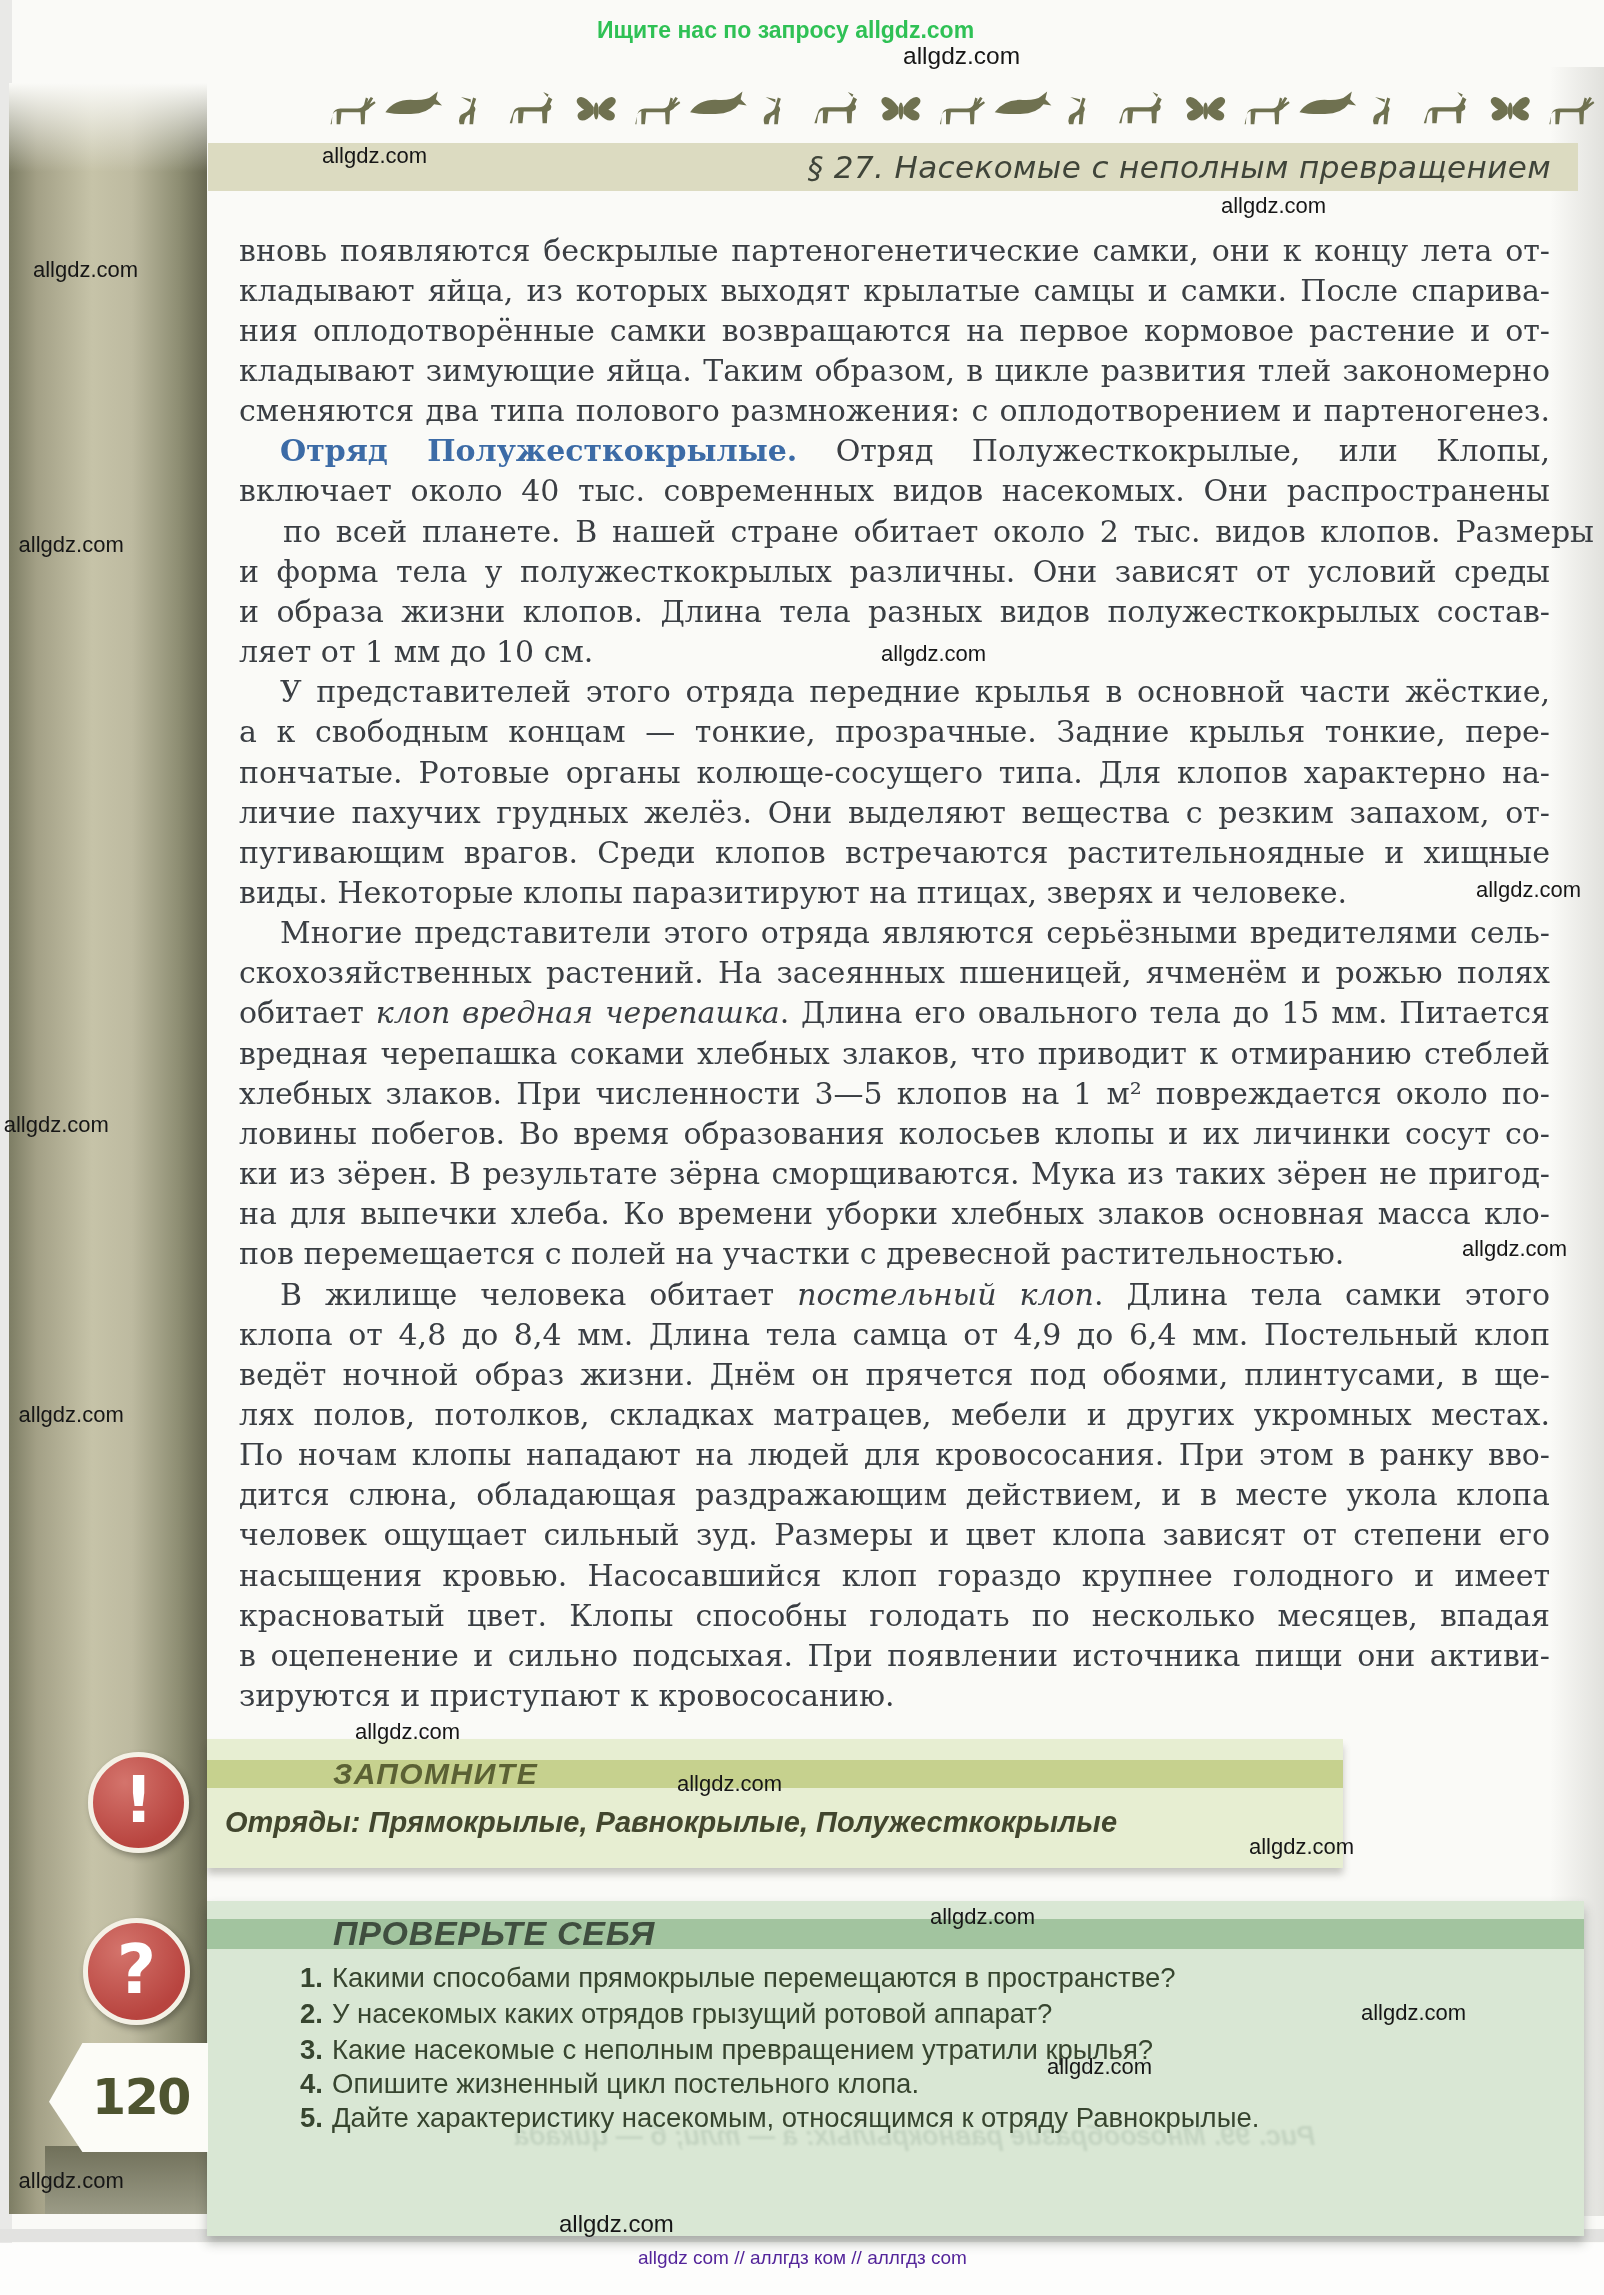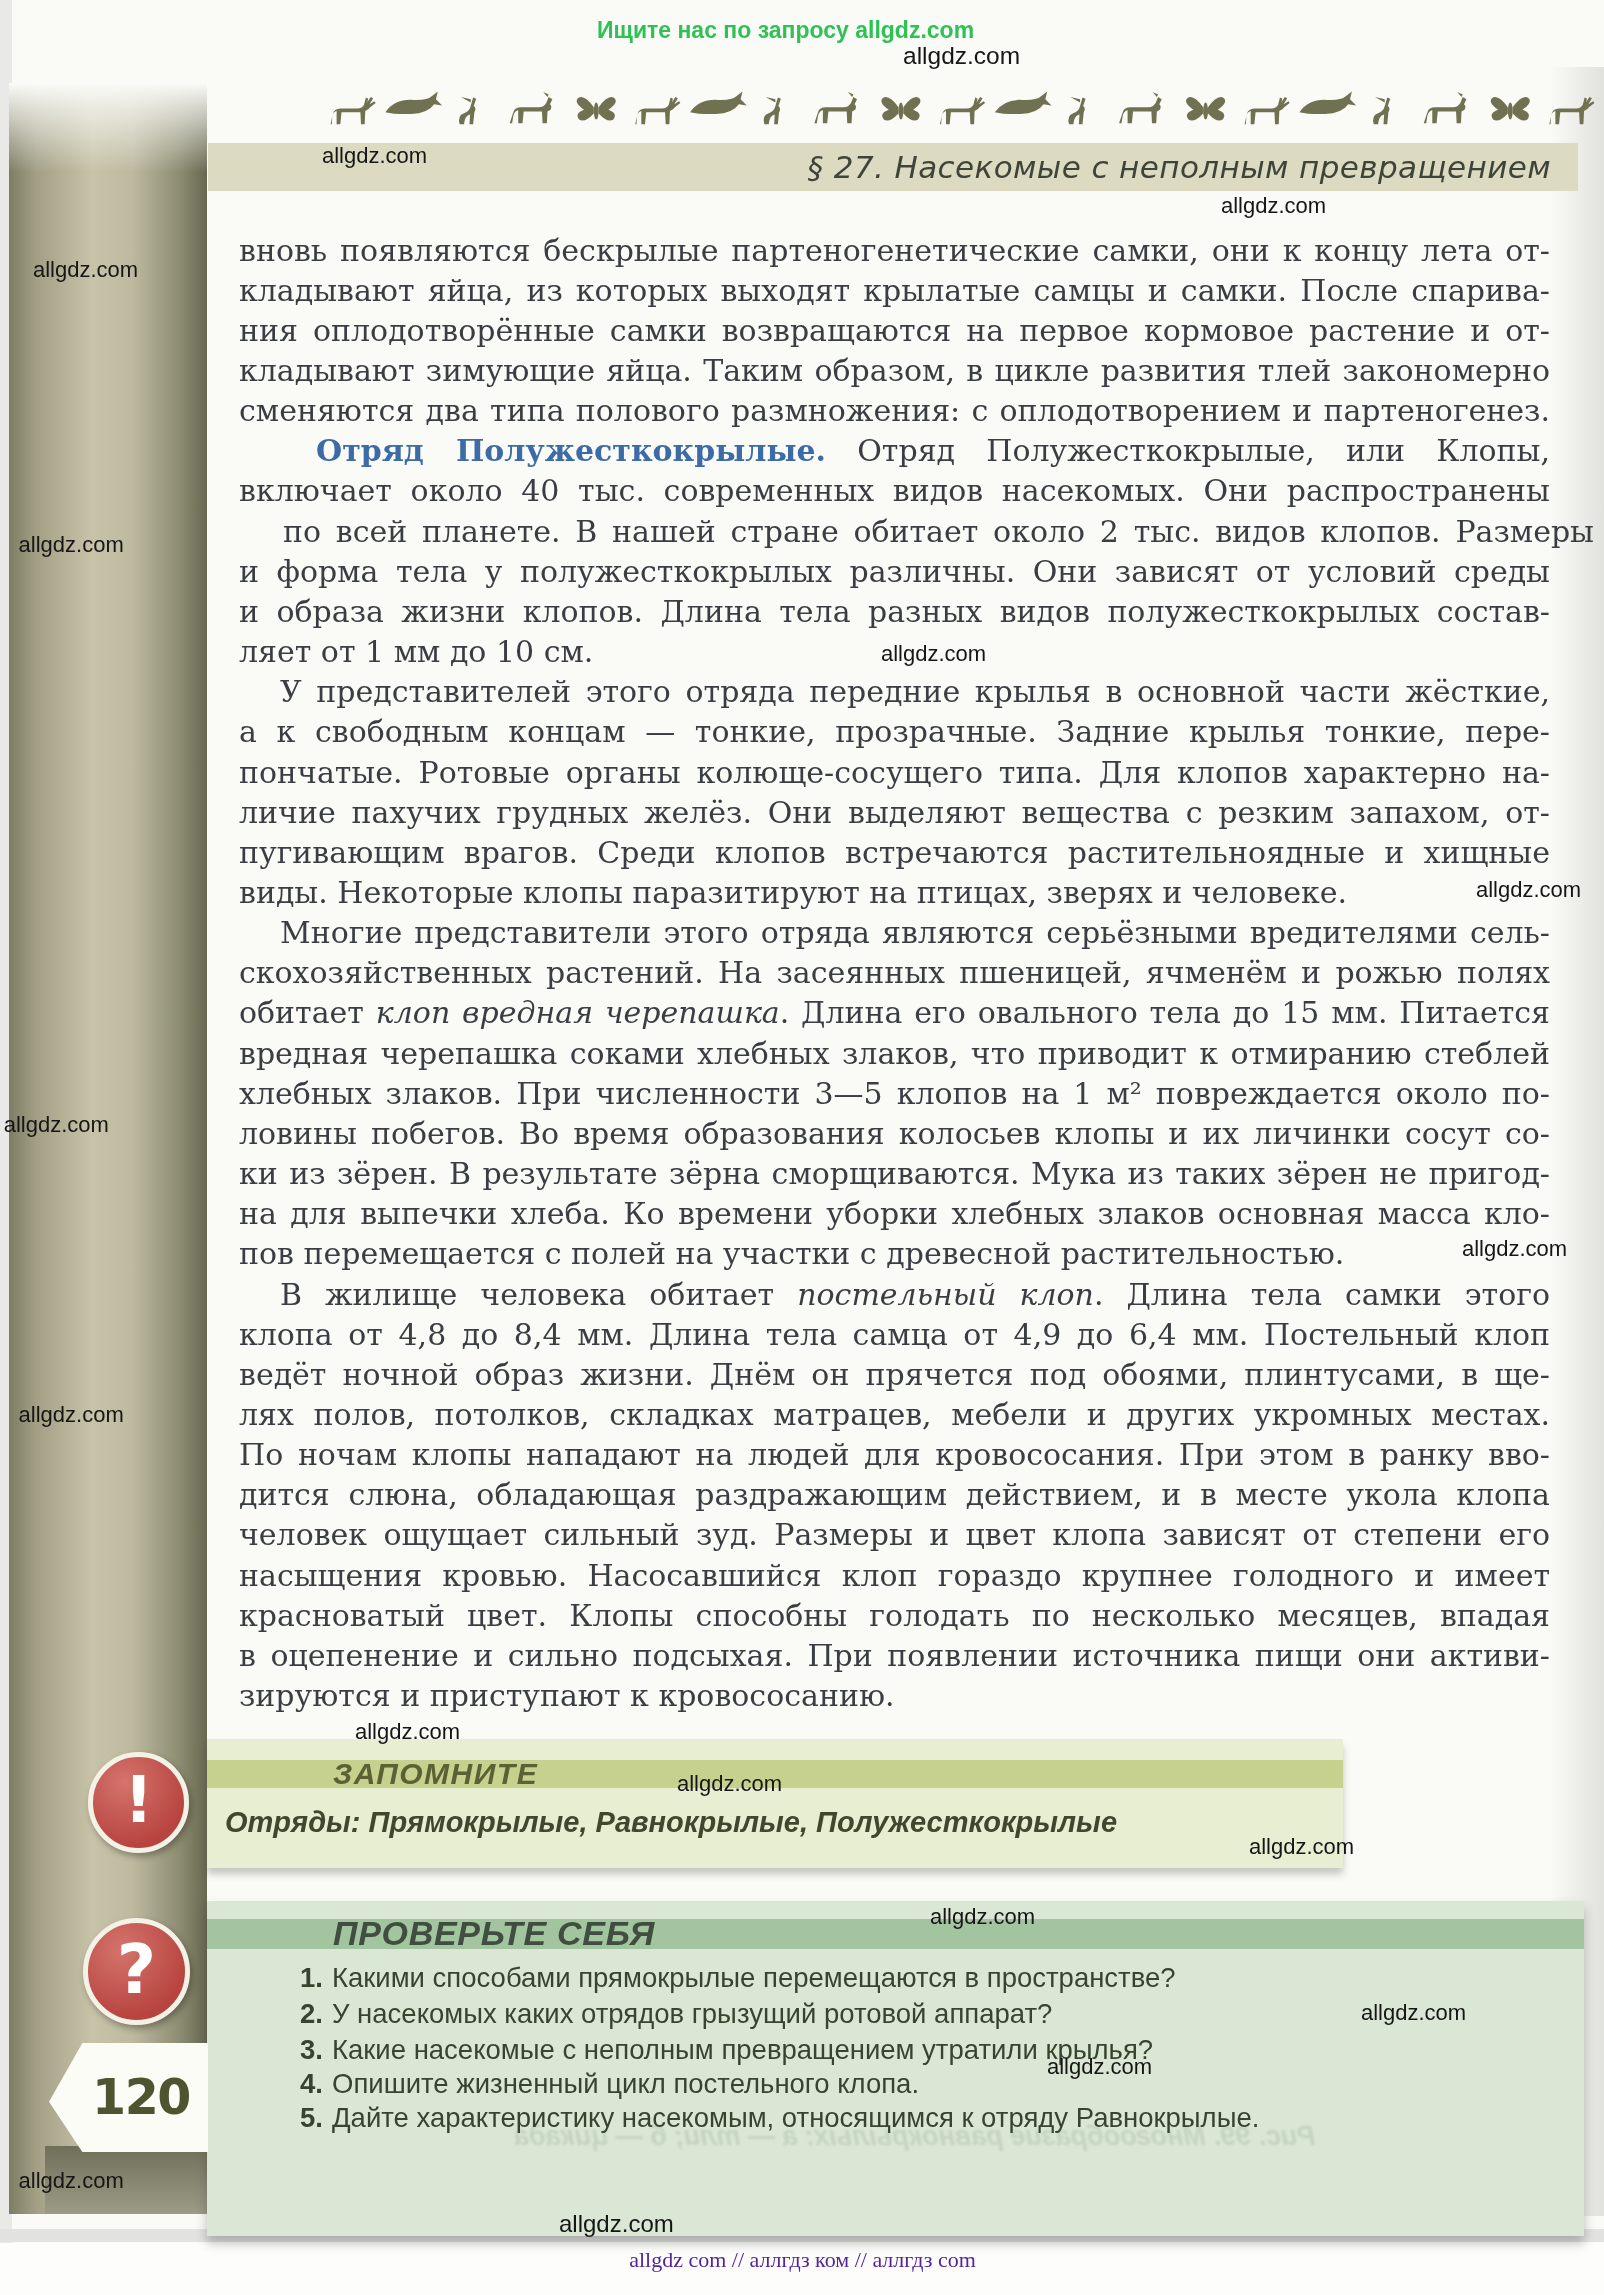--- a/index.html
+++ b/index.html
@@ -28,7 +28,7 @@
     color:var(--body-text,#3a3e43);text-align:justify;text-align-last:justify;white-space:nowrap;z-index:3;}
   .bl.endline{text-align-last:left;}
   .bl.ind{text-indent:41px;}
-  .bl .lead{color:var(--accent-blue,#3c6ba6);font-weight:bold;margin-left:36px;}
+  .bl .lead{color:var(--accent-blue,#3c6ba6);font-weight:bold;}
   .bl .i{font-style:italic;}
   
   .wm{position:absolute;z-index:7;font-family:"Liberation Sans",sans-serif;color:#161616;white-space:nowrap;}

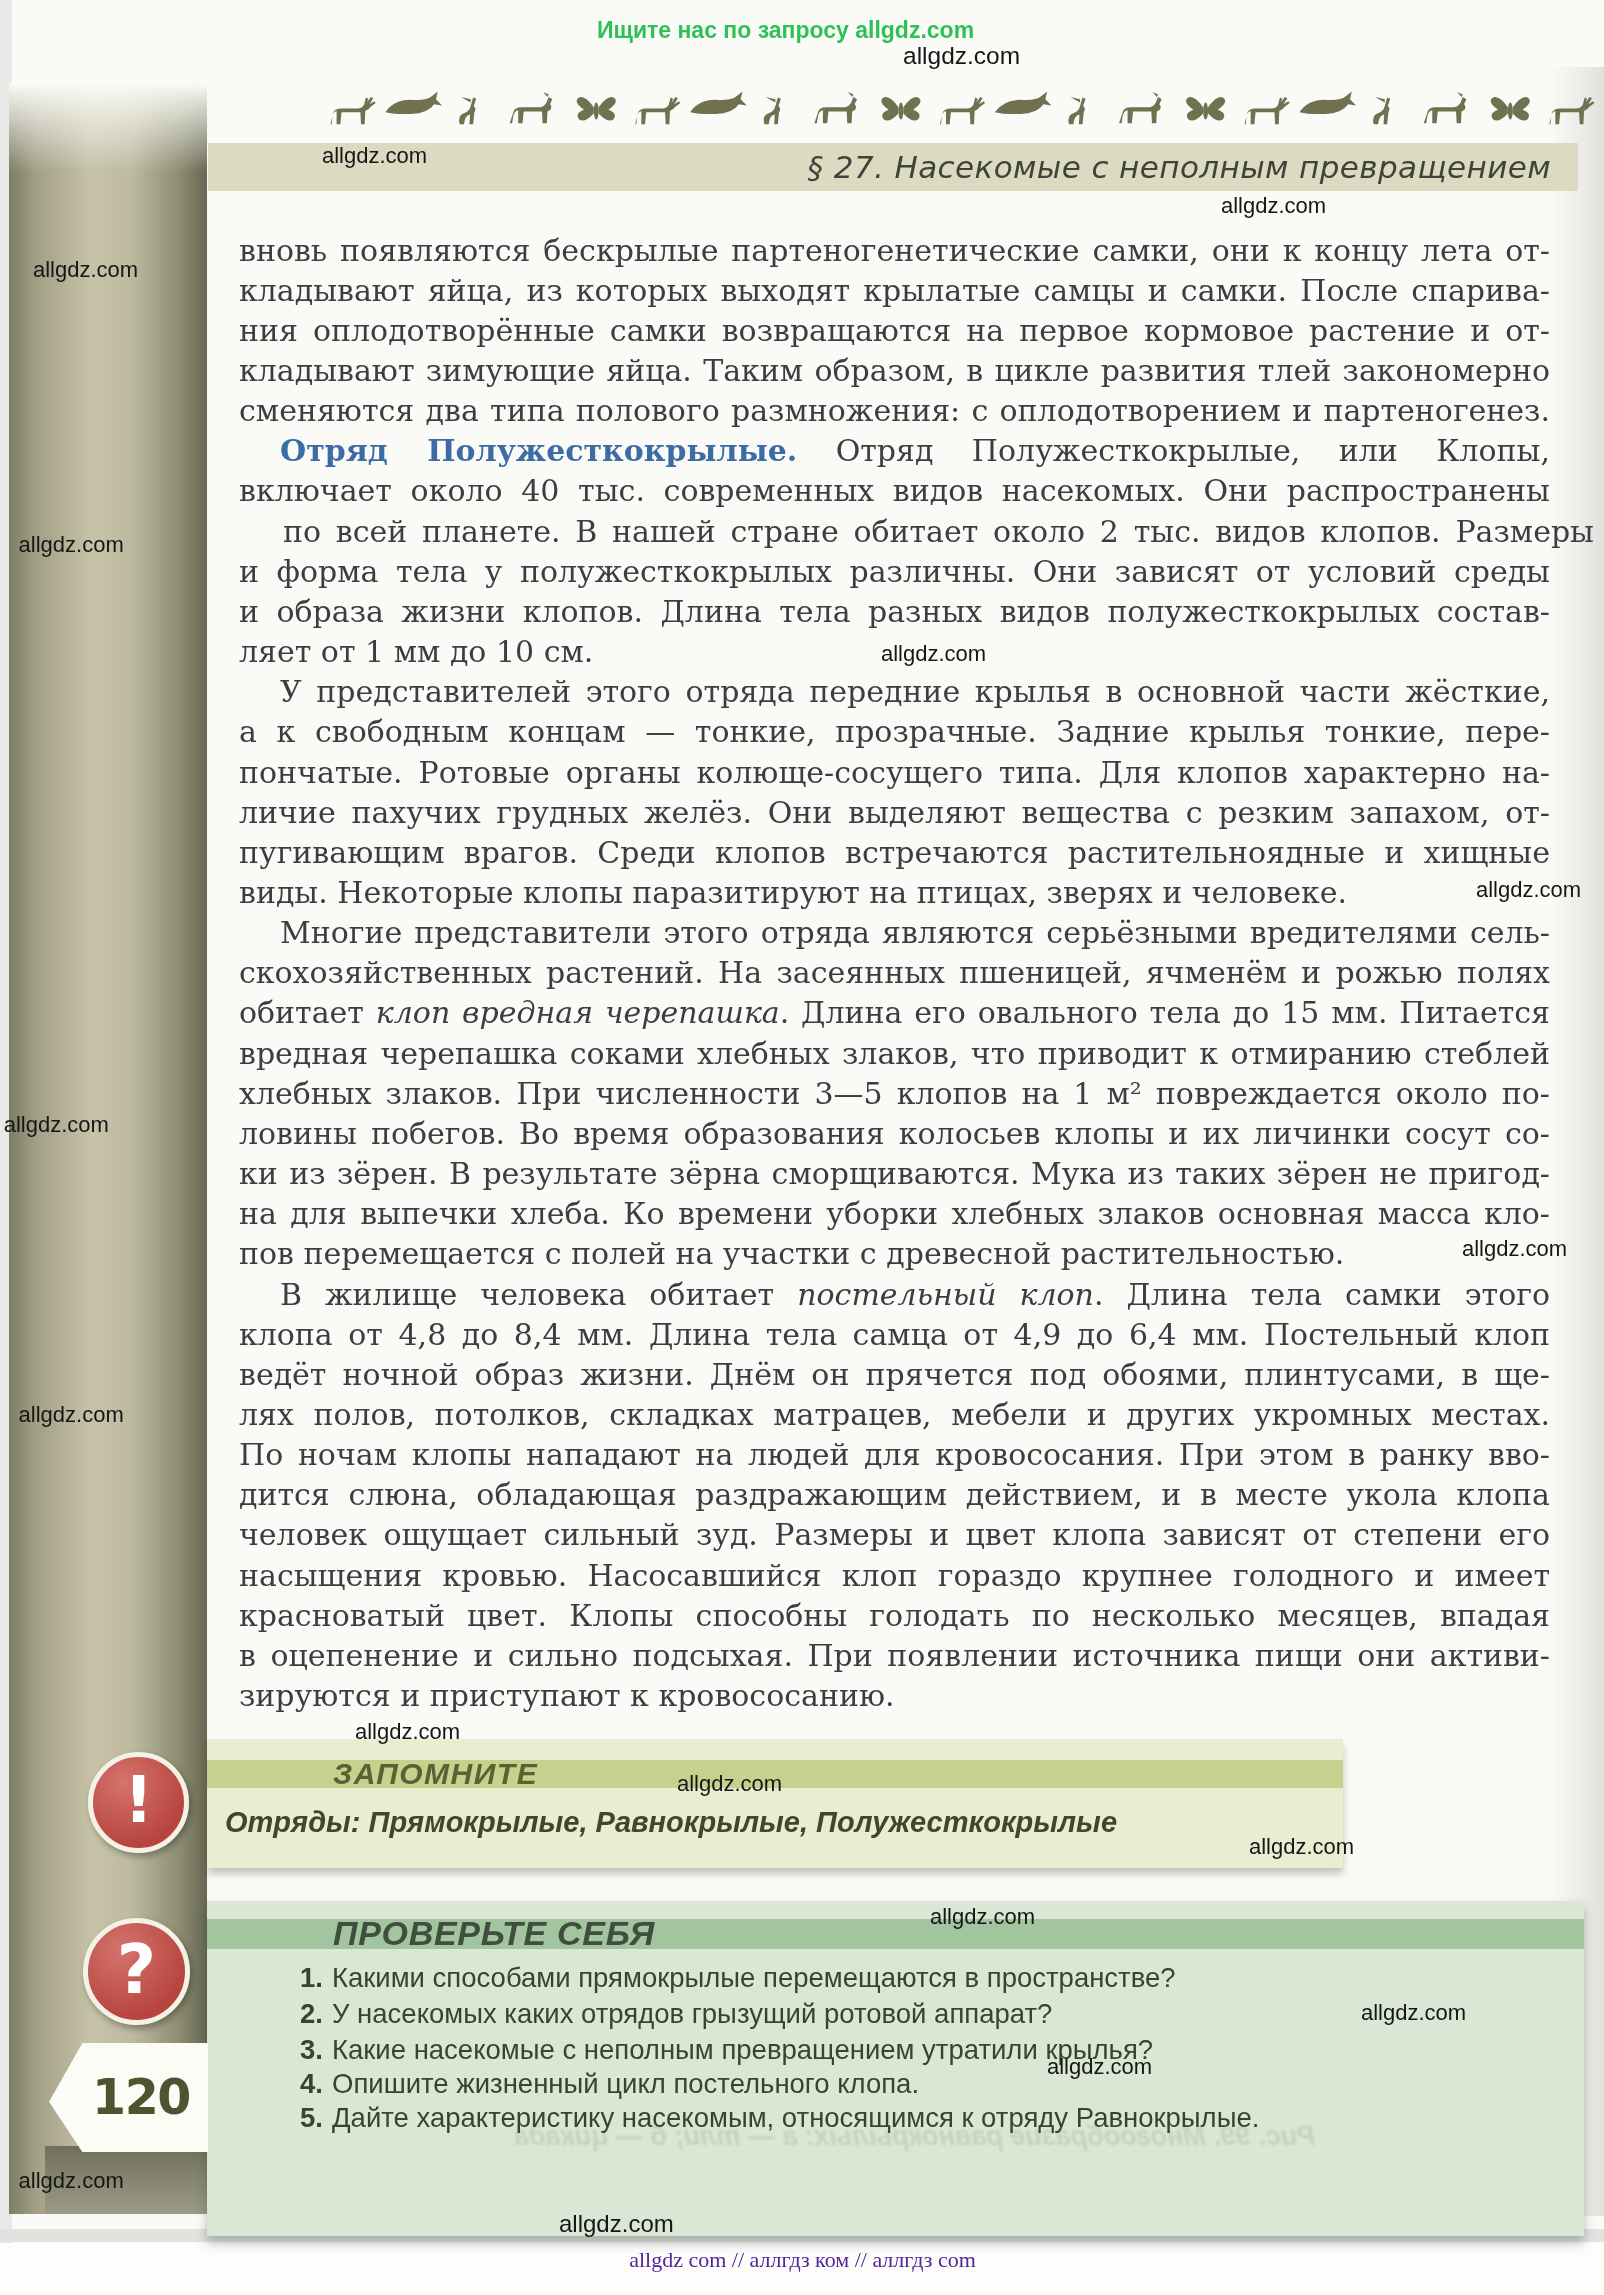--- a/index.html
+++ b/index.html
@@ -35,7 +35,7 @@
   .banner{position:absolute;left:50%;top:17px;transform:translateX(-4.5%) translateX(-50%);z-index:7;
     font-family:"Liberation Sans",sans-serif;font-size:23px;color:var(--banner-green,#2fc155);white-space:nowrap;font-weight:bold;}
   .footer-wm{position:absolute;left:50%;top:2247px;transform:translateX(-50%);z-index:7;
-    font-family:Liberation Serif, serif;font-size:22px;color:var(--footer-purple,#54259a);white-space:nowrap;}
+    font-family:Liberation Sans, sans-serif;font-size:19px;color:var(--footer-purple,#54259a);white-space:nowrap;}
   
   .rem-box{position:absolute;left:207px;top:1739px;width:1136px;height:129px;z-index:3;
     background:var(--remember-bg,#e7eed2);box-shadow:0 6.7px 7.4px rgba(60,60,50,0.28);}

